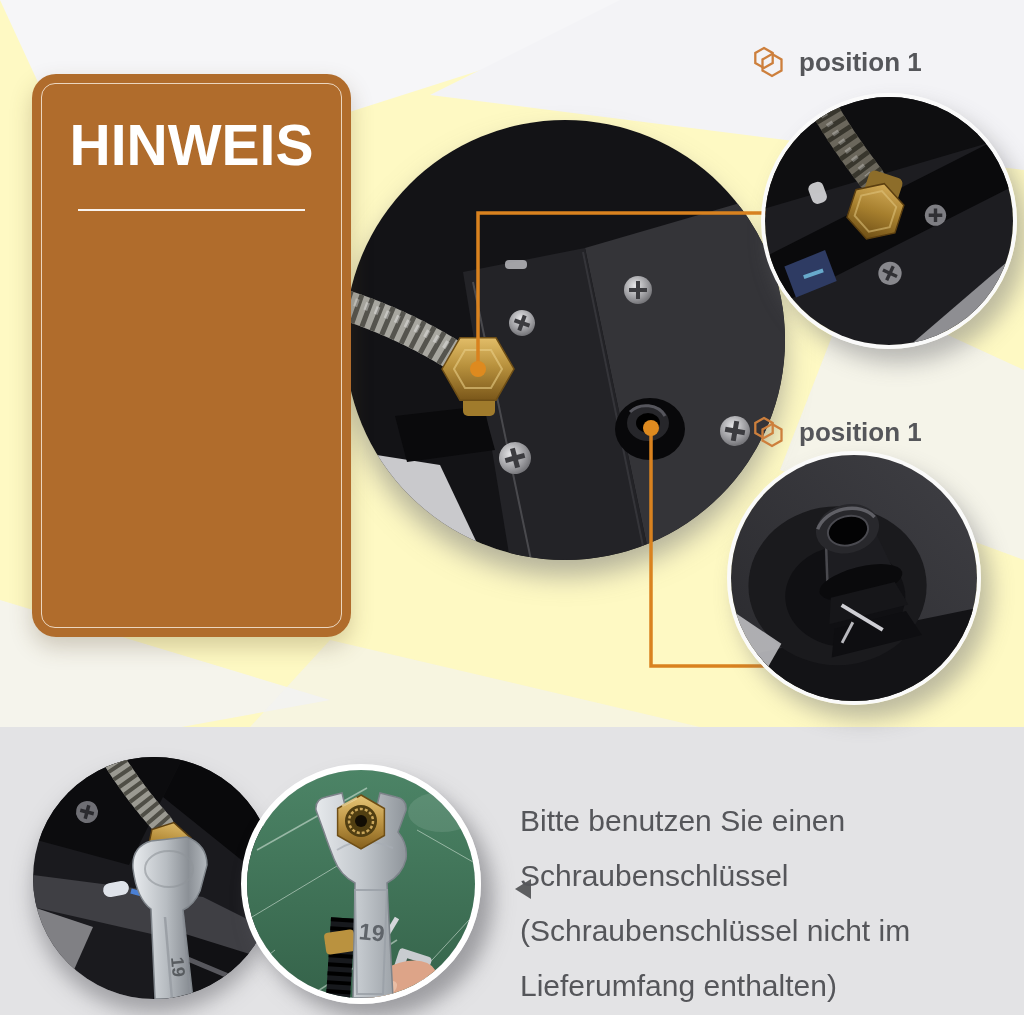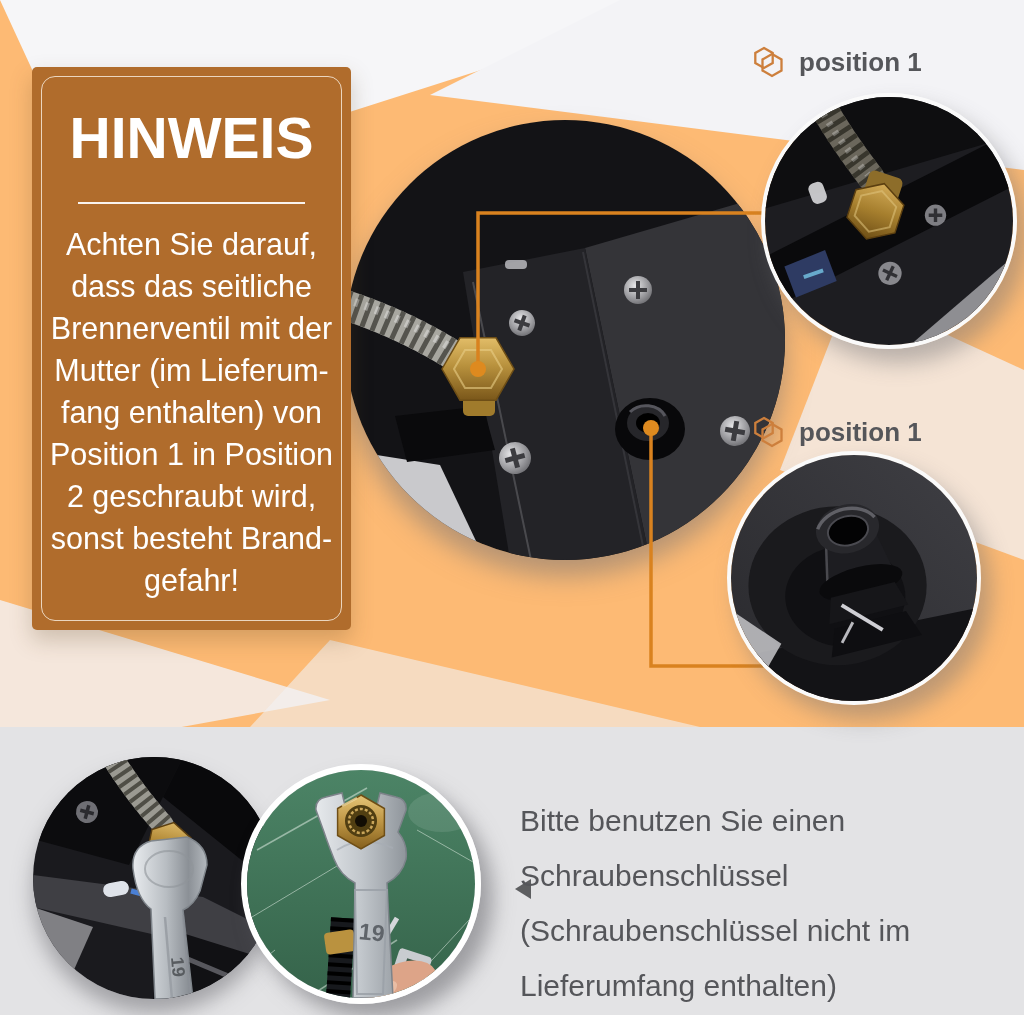--- a/index.html
+++ b/index.html
@@ -5,7 +5,7 @@
   html,body{margin:0;padding:0;background:#cfcfd2;}
   #canvas{
     position:relative;width:1024px;height:1015px;overflow:hidden;
-    background:#fdba74;font-family:"Liberation Sans",sans-serif;
+    background:#fef9c3;font-family:"Liberation Sans",sans-serif;
   }
   .abs{position:absolute;}
   

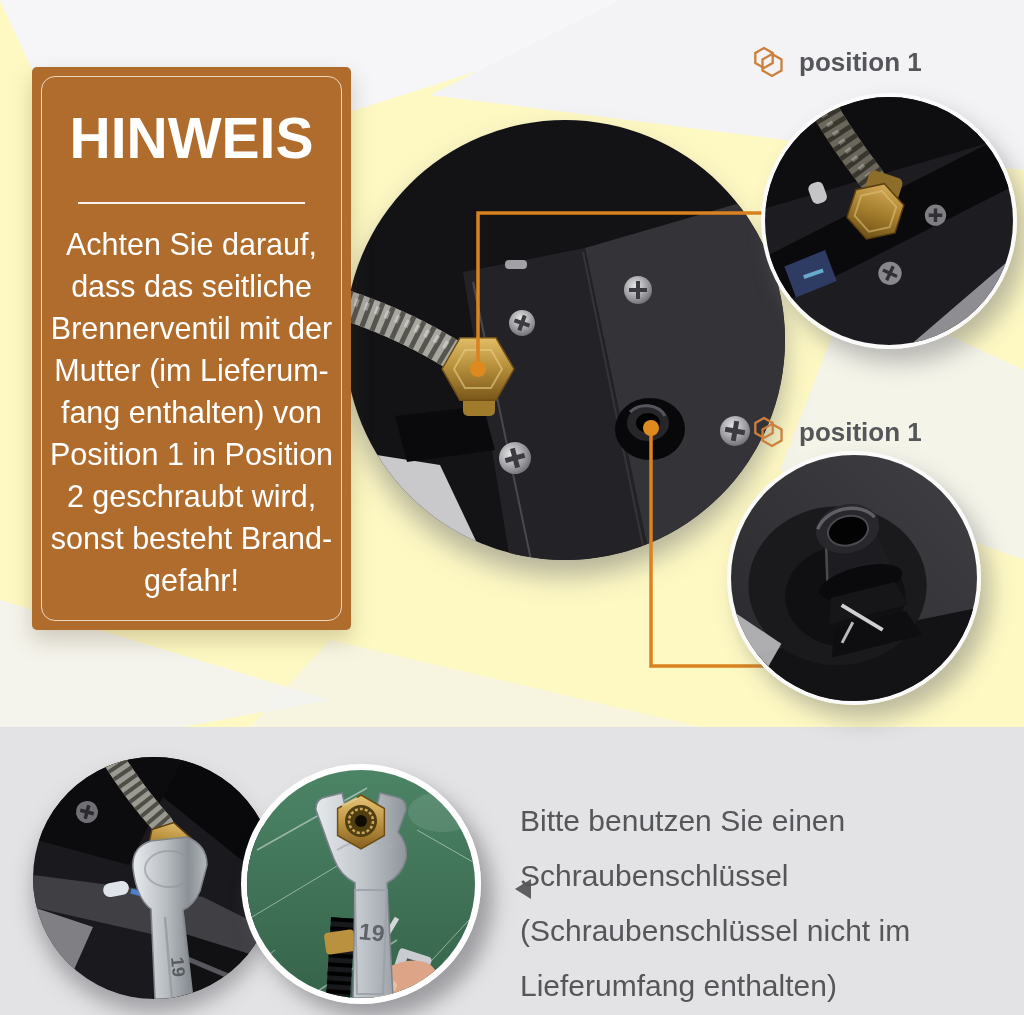--- a/index.html
+++ b/index.html
@@ -14,8 +14,8 @@
   #bottom-band{left:0;top:727px;width:1024px;height:288px;background:#e3e3e5;}
   
   #notice-box{
-    left:32px;top:67px;width:319px;height:563px;
-    background:#b06c2c;border-radius:5px;
+    left:32px;top:74px;width:319px;height:563px;
+    background:#b06c2c;border-radius:24px;
     box-shadow:0 10px 22px rgba(90,70,40,.25);
   }
   #notice-inner{

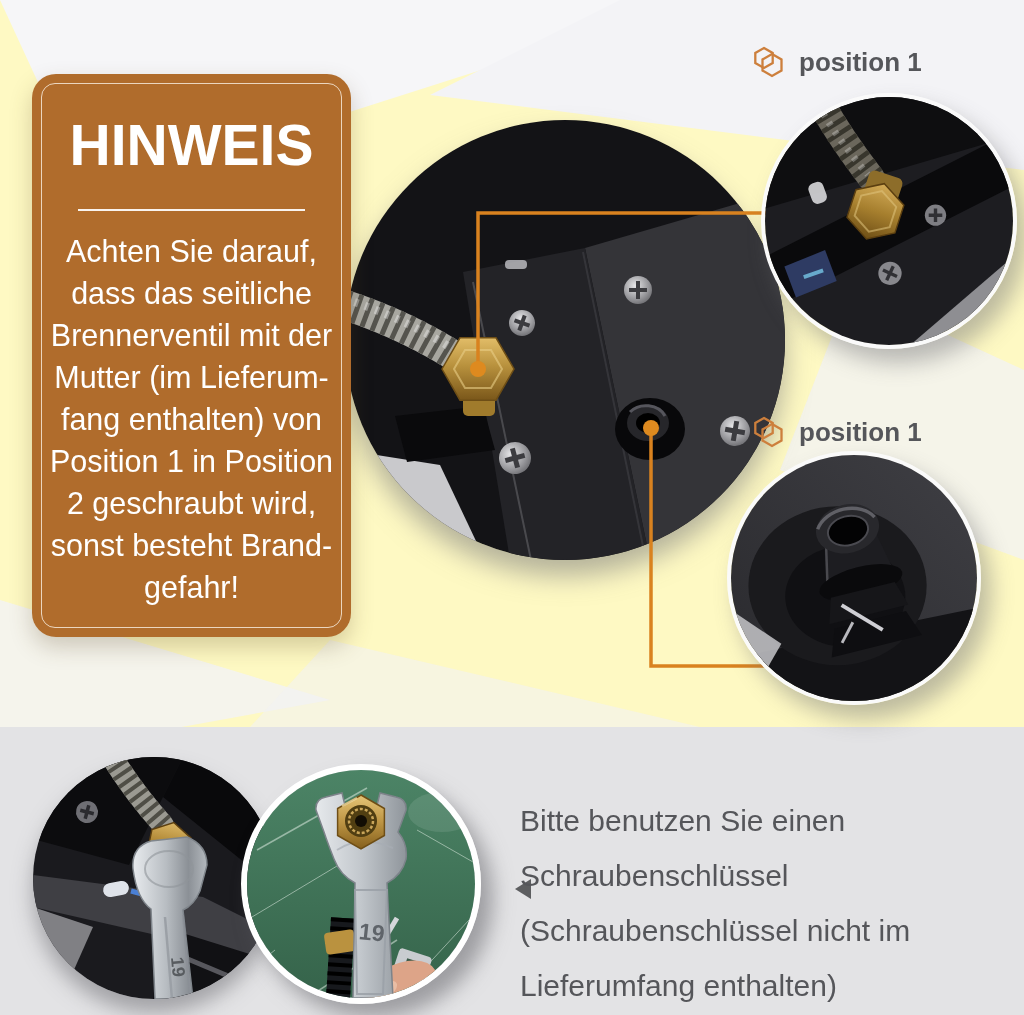--- a/index.html
+++ b/index.html
@@ -241,15 +241,6 @@
     <div id="notice-inner"></div>
     <div id="notice-title">HINWEIS</div>
     <div id="notice-divider"></div>
-    <div id="notice-body">Achten Sie darauf,
-dass das seitliche
-Brennerventil mit der
-Mutter (im Lieferum-
-fang enthalten) von
-Position 1 in Position
-2 geschraubt wird,
-sonst besteht Brand-
-gefahr!</div>
   </div>
 
   <div id="b1-photo" class="abs photo-circle">

